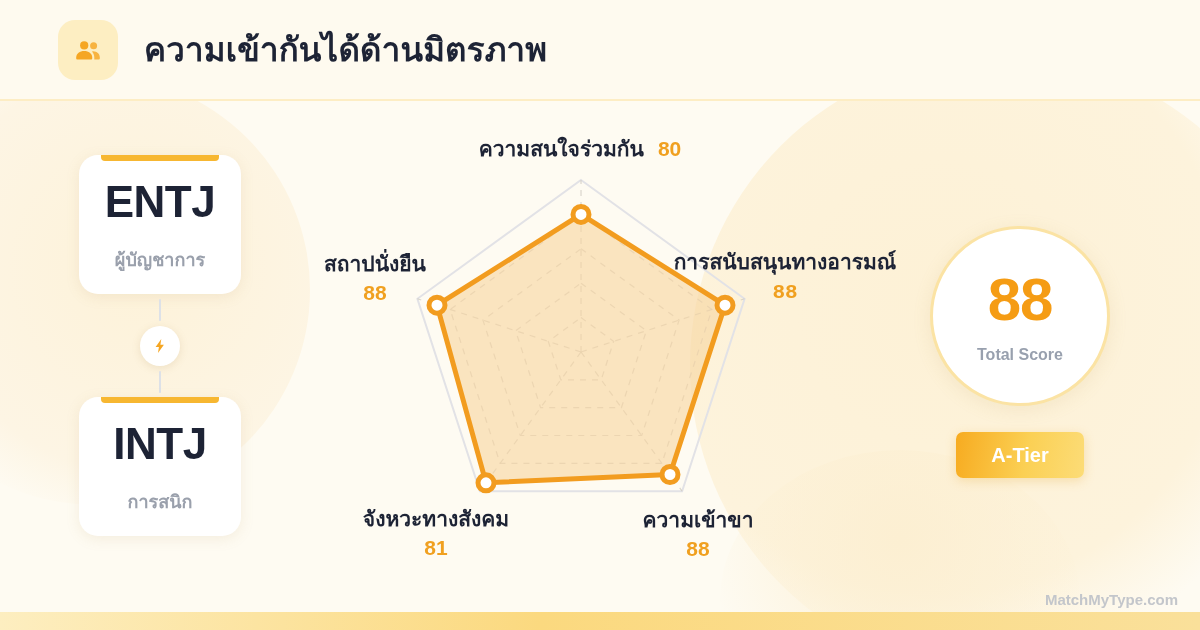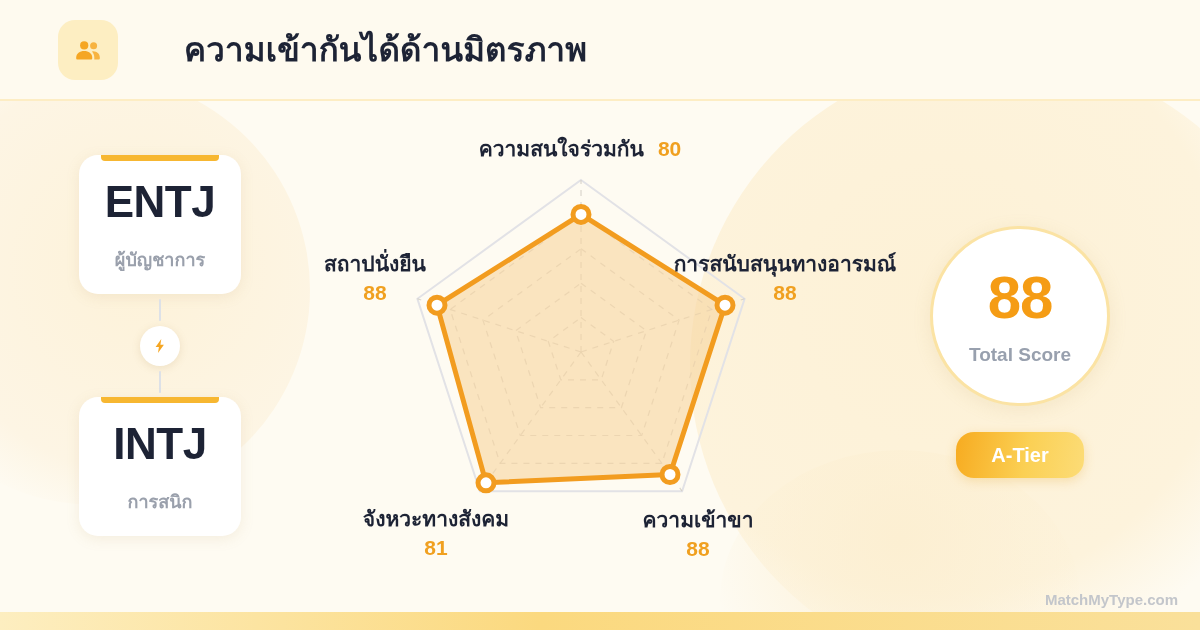--- a/index.html
+++ b/index.html
@@ -46,7 +46,6 @@
     display:flex; align-items:center;
     padding-left:58px;
     z-index:4;
-    gap:40px;
   }
   #header .hdr-icon {
     width:60px; height:60px; flex:none;

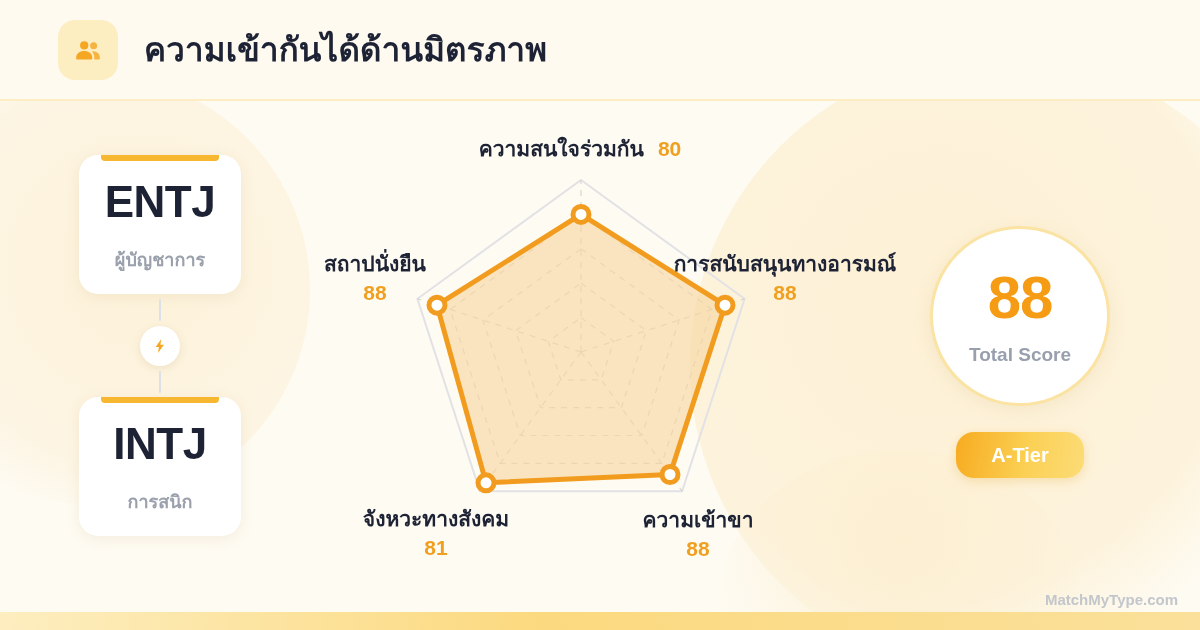--- a/index.html
+++ b/index.html
@@ -266,7 +266,7 @@
     </svg>
     <div id="radar-labels">
         <div class="axis-label inline" style="left: 290px; top: 27px; transform: translateX(-50%);"><span class="lab-txt">ความสนใจร่วมกัน</span><span class="lab-val">80</span></div>
-        <div class="axis-label stacked" style="left: 495px; top: 142px; transform: translateX(-50%);"><span class="lab-txt">การสนับสนุนทางอารมณ์</span><span class="lab-val">88</span></div>
+        <div class="axis-label stacked" style="left: 495px; top: 142px; transform: translateX(-50%); font-family: Liberation Mono, monospace;"><span class="lab-txt">การสนับสนุนทางอารมณ์</span><span class="lab-val">88</span></div>
         <div class="axis-label stacked" style="left: 408px; top: 398px; transform: translateX(-50%);"><span class="lab-txt">ความเข้าขา</span><span class="lab-val">88</span></div>
         <div class="axis-label stacked" style="left: 146px; top: 397px; transform: translateX(-50%);"><span class="lab-txt">จังหวะทางสังคม</span><span class="lab-val">81</span></div>
         <div class="axis-label stacked" style="left: 85px; top: 142px; transform: translateX(-50%);"><span class="lab-txt">สถาปนั่งยืน</span><span class="lab-val">88</span></div>

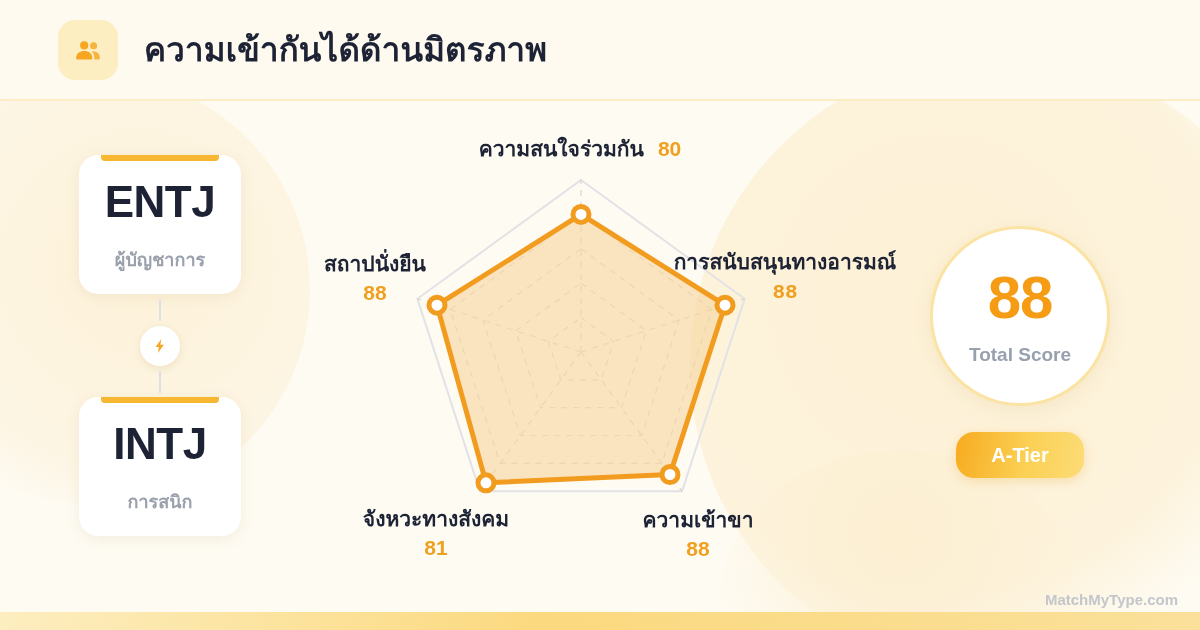--- a/index.html
+++ b/index.html
@@ -163,7 +163,7 @@
   }
   .score-caption {
     margin-top:17px;
-    font-size:19px; font-weight:bold;
+    font-size:16px; font-weight:bold;
     color:#98a0ae; line-height:1;
   }
   .tier-badge {

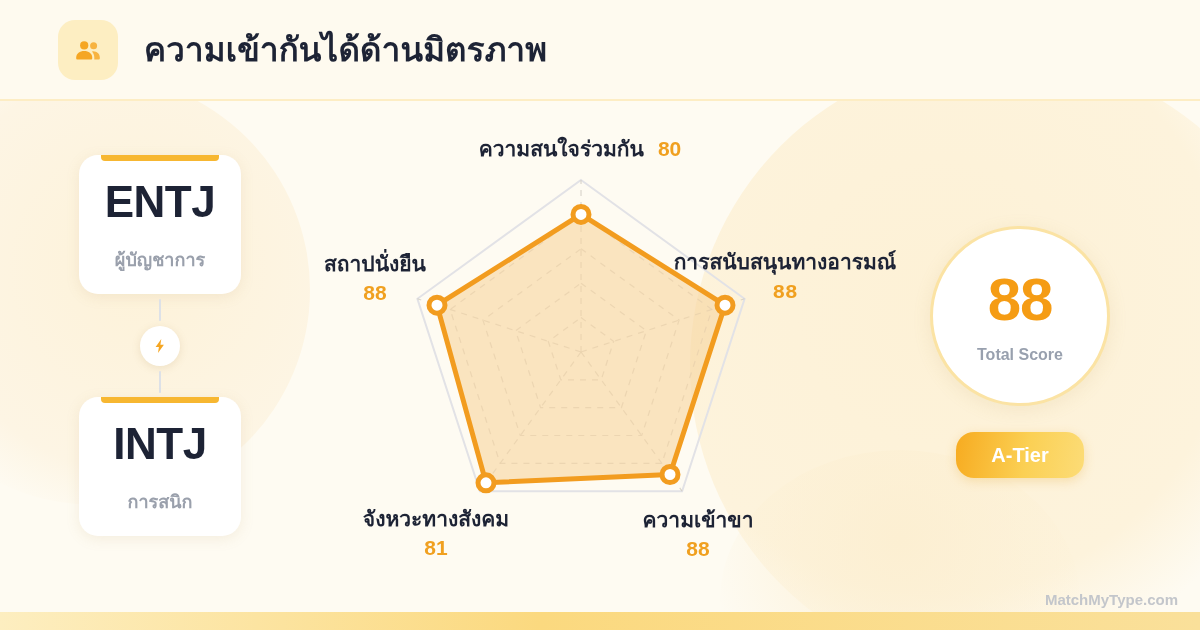--- a/index.html
+++ b/index.html
@@ -170,7 +170,7 @@
     display:inline-block;
     margin-top:26px;
     padding:13px 35px;
-    border-radius:18px;
+    border-radius:7px;
     background:linear-gradient(100deg,#f7ab20 0%,#fbd054 55%,#fcdc77 100%);
     color:#ffffff;
     font-size:20px; font-weight:bold;

